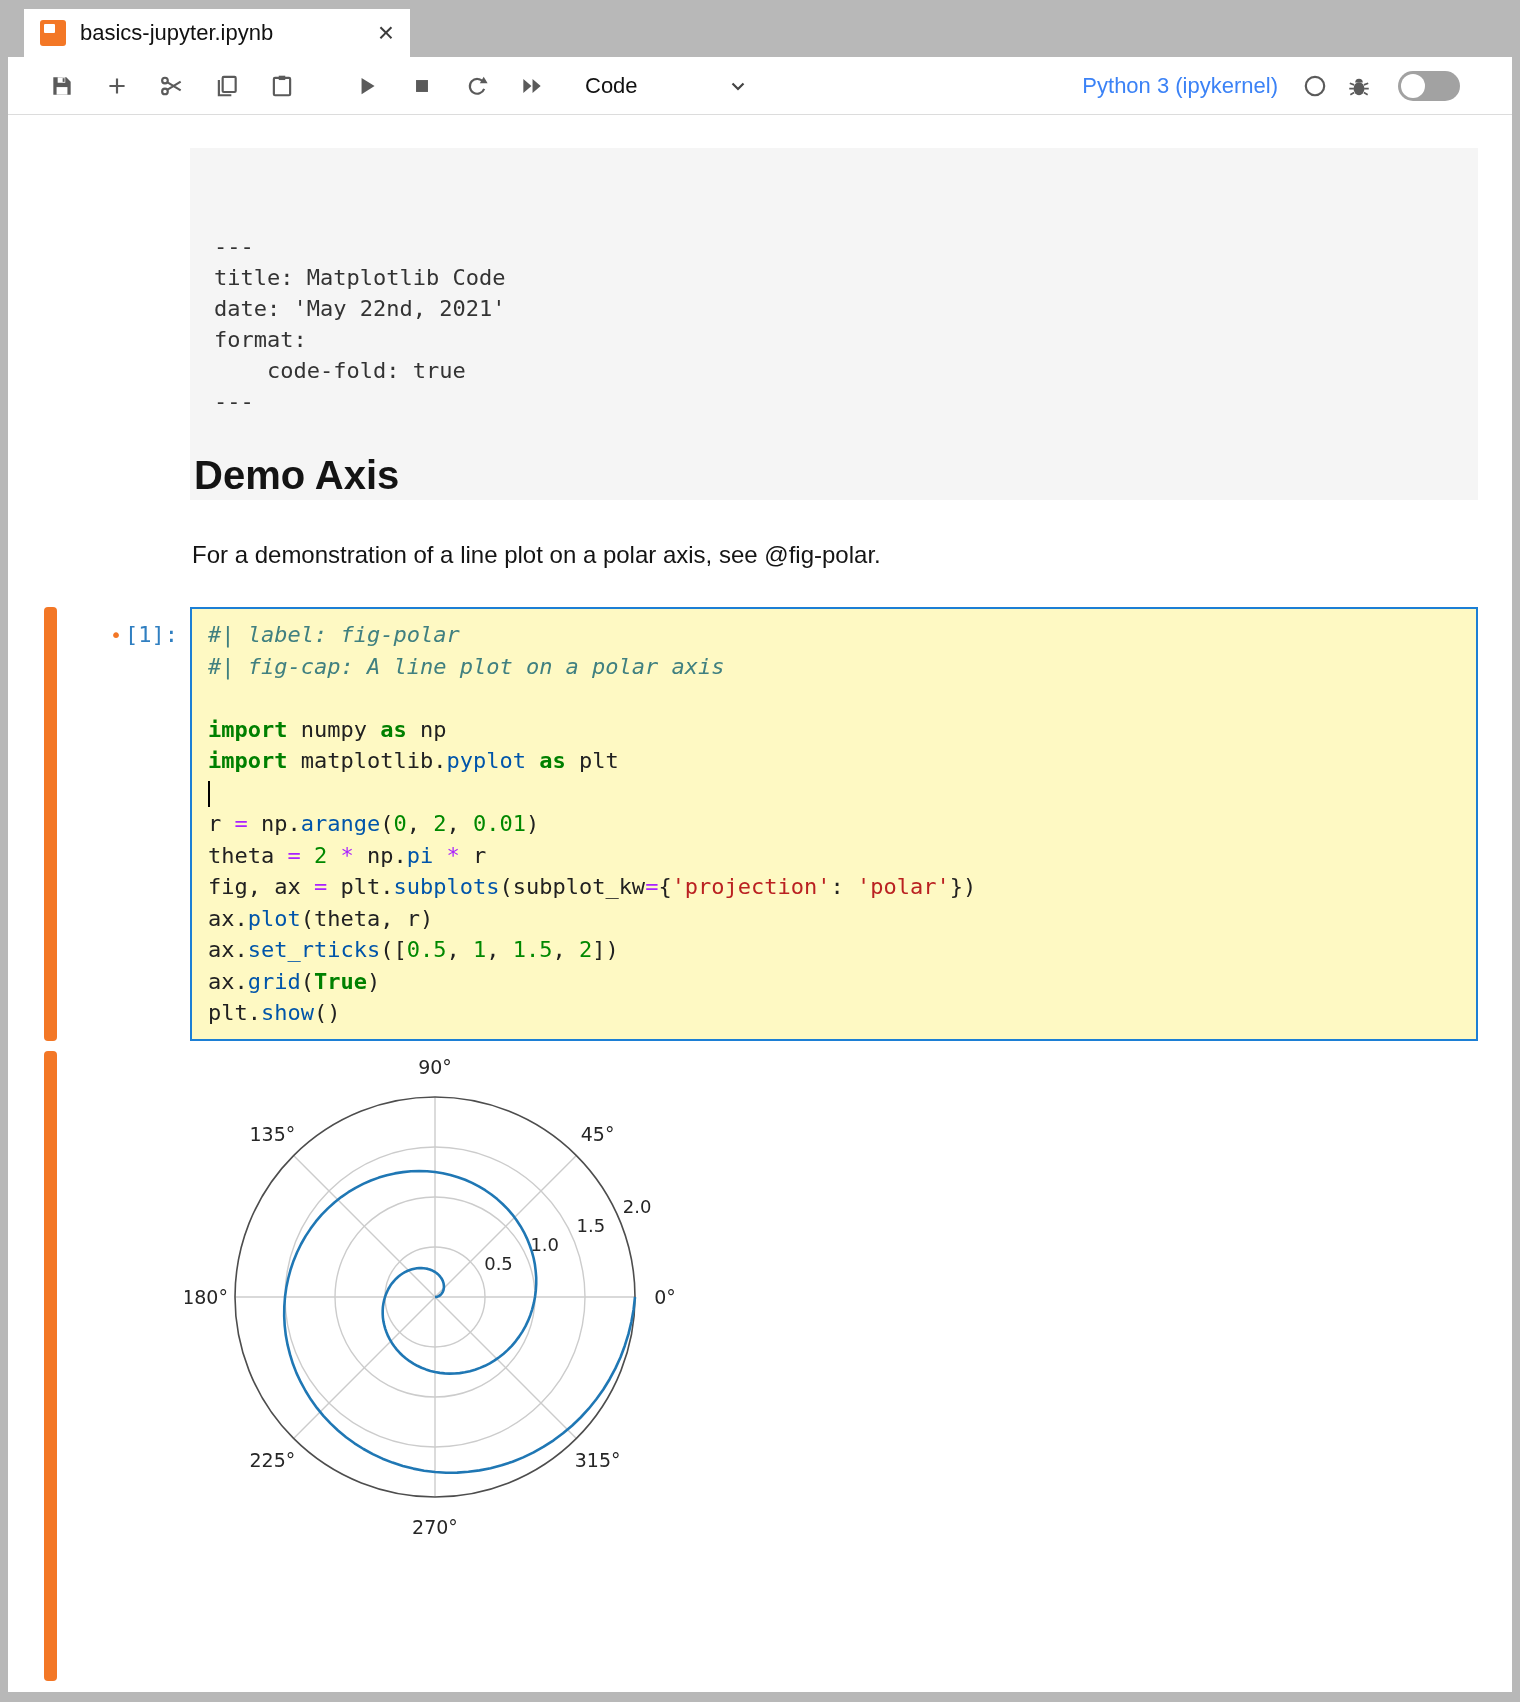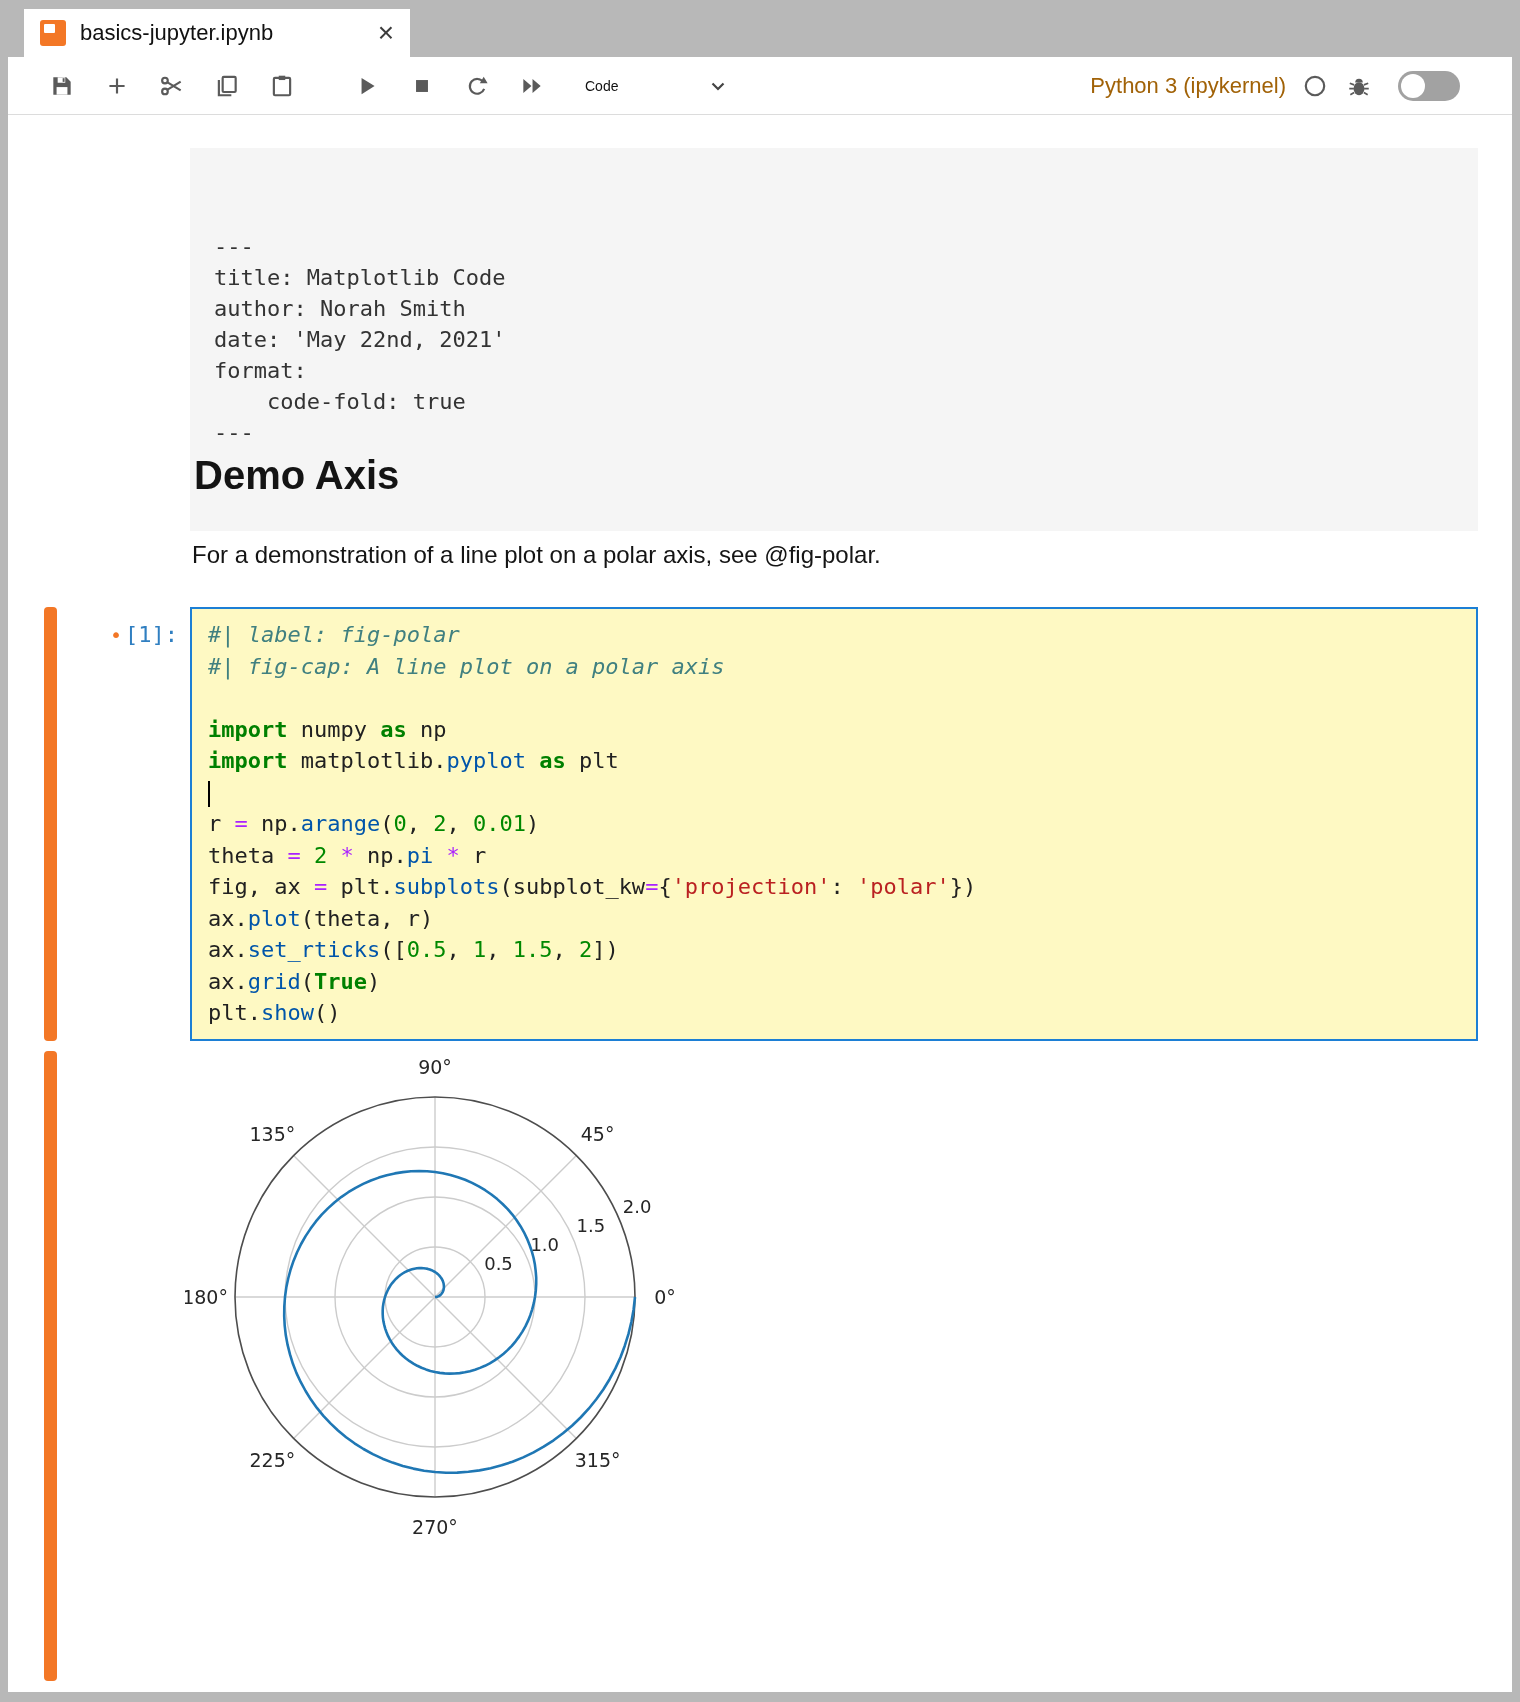--- a/index.html
+++ b/index.html
@@ -30,7 +30,7 @@
   .tgap{width:30px;flex:0 0 auto;}
   .celltype{
     margin-left:16px;display:flex;align-items:center;gap:88px;
-    font-size:14px;color:#111;padding:6px 10px;cursor:pointer;flex:0 0 auto;
+    font-size:22px;color:#111;padding:6px 10px;cursor:pointer;flex:0 0 auto;
   }
   .celltype svg{width:24px;height:24px;}
   .spacer{flex:1 1 auto;}

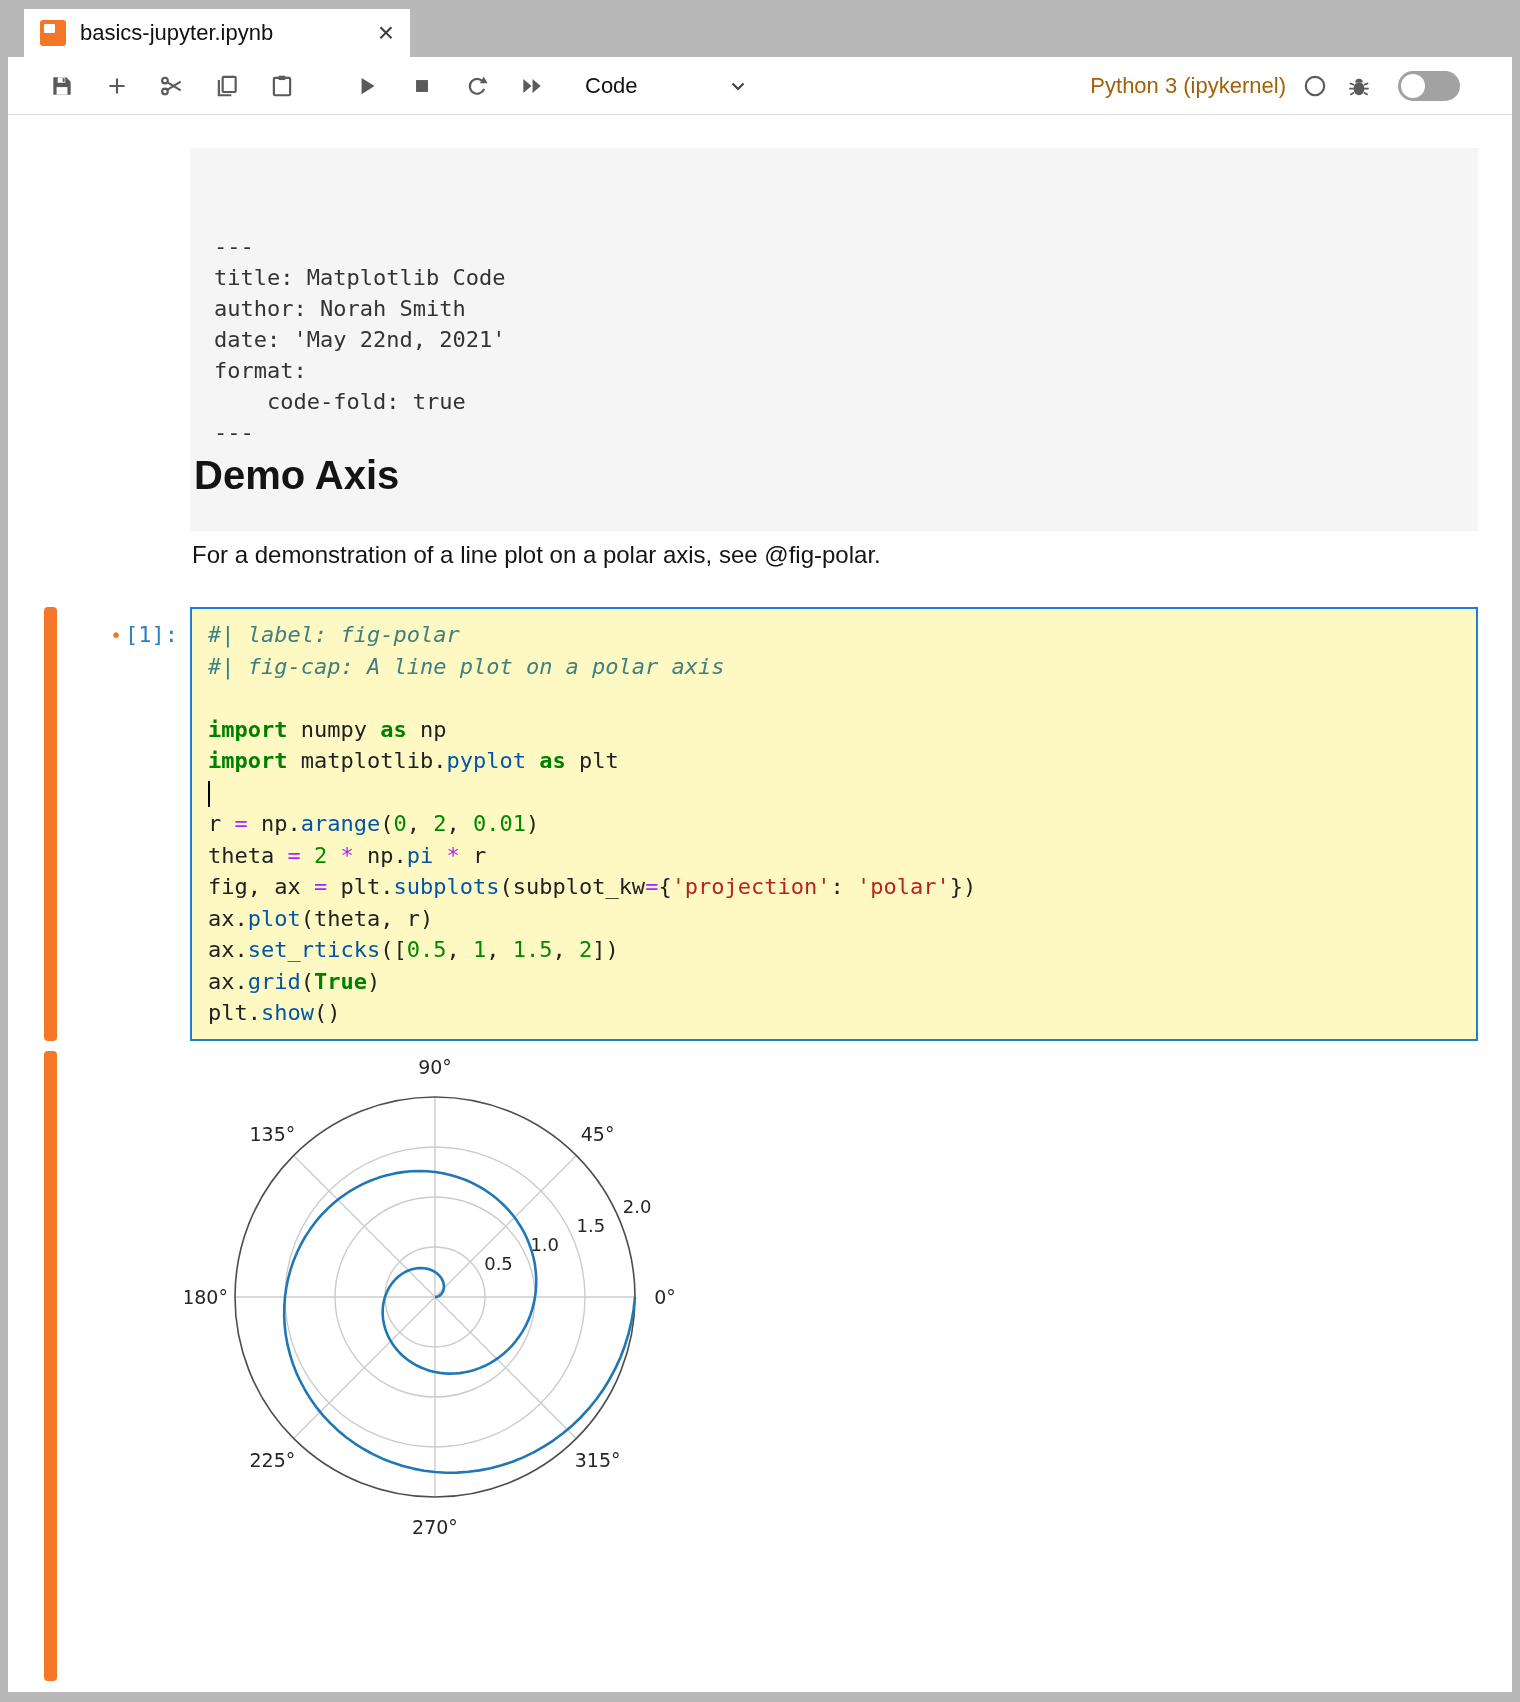--- a/index.html
+++ b/index.html
@@ -34,7 +34,7 @@
   }
   .celltype svg{width:24px;height:24px;}
   .spacer{flex:1 1 auto;}
-  .kernel-name{font-size:22px;color:#a16207;margin-right:16px;white-space:nowrap;cursor:pointer;}
+  .kernel-name{font-size:22px;color:#3b82f6;margin-right:24px;white-space:nowrap;cursor:pointer;}
   .kstatus{margin-right:18px;display:flex;align-items:center;}
   .kstatus svg,.bugbtn svg{width:26px;height:26px;}
   .bugbtn{margin-right:26px;display:flex;align-items:center;cursor:pointer;}

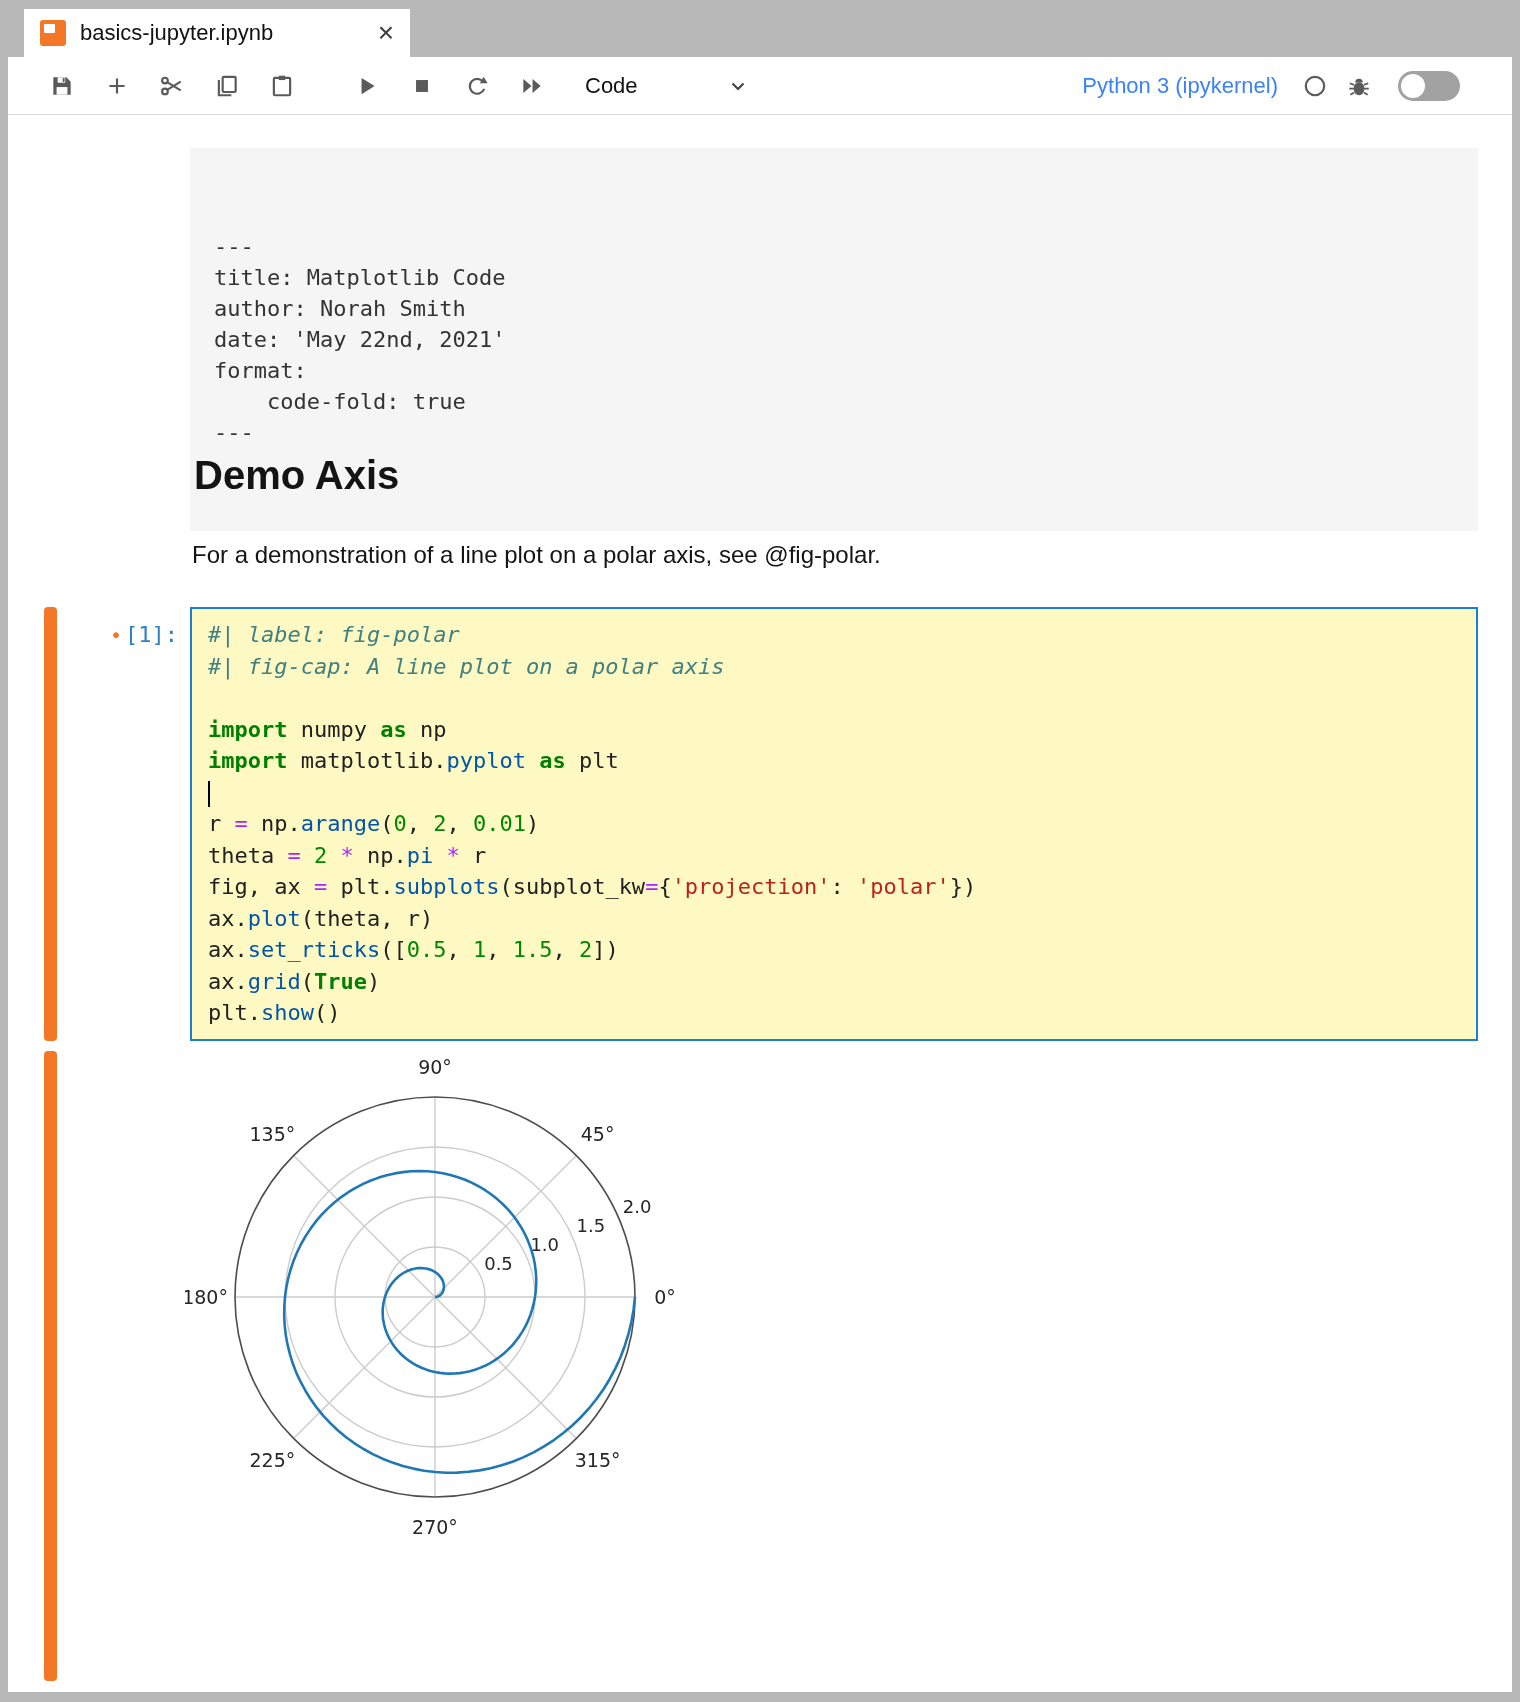--- a/index.html
+++ b/index.html
@@ -168,7 +168,7 @@
 <div class="content">
 
   <div class="raw-cell">
-    <div><div>---</div><div>title: Matplotlib Code</div><div>author: Norah Smith</div><div>date: 'May 22nd, 2021'</div><div>format:</div><div>    code-fold: true</div><div>---</div></div>
+    <div><div>---</div><div>title: Matplotlib Code</div><div>date: 'May 22nd, 2021'</div><div>format:</div><div>    code-fold: true</div><div>---</div></div>
   </div>
 
   <h1 class="md-heading">Demo Axis</h1>

